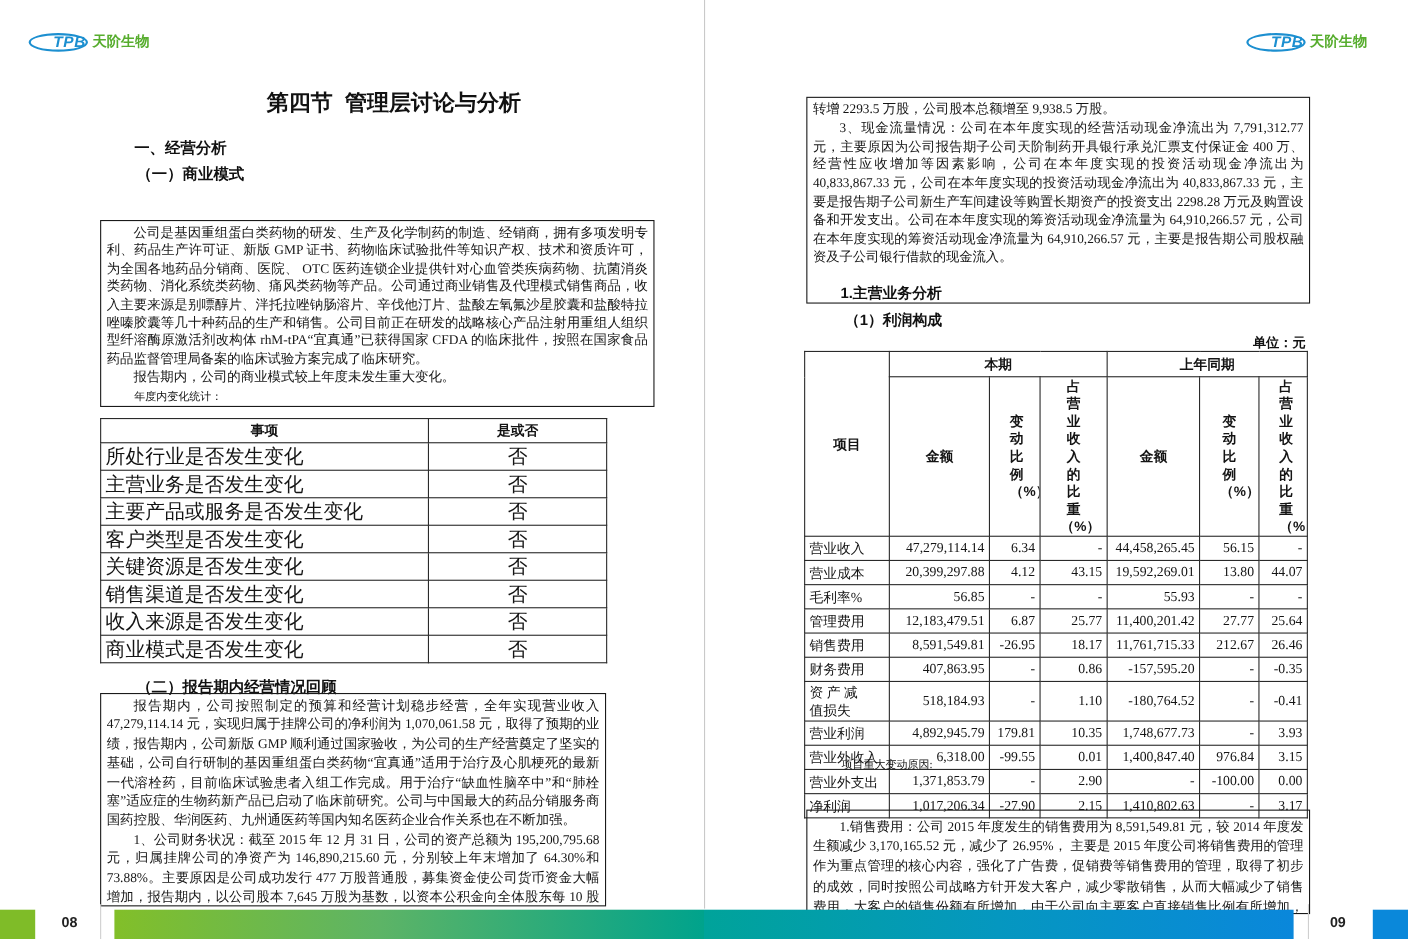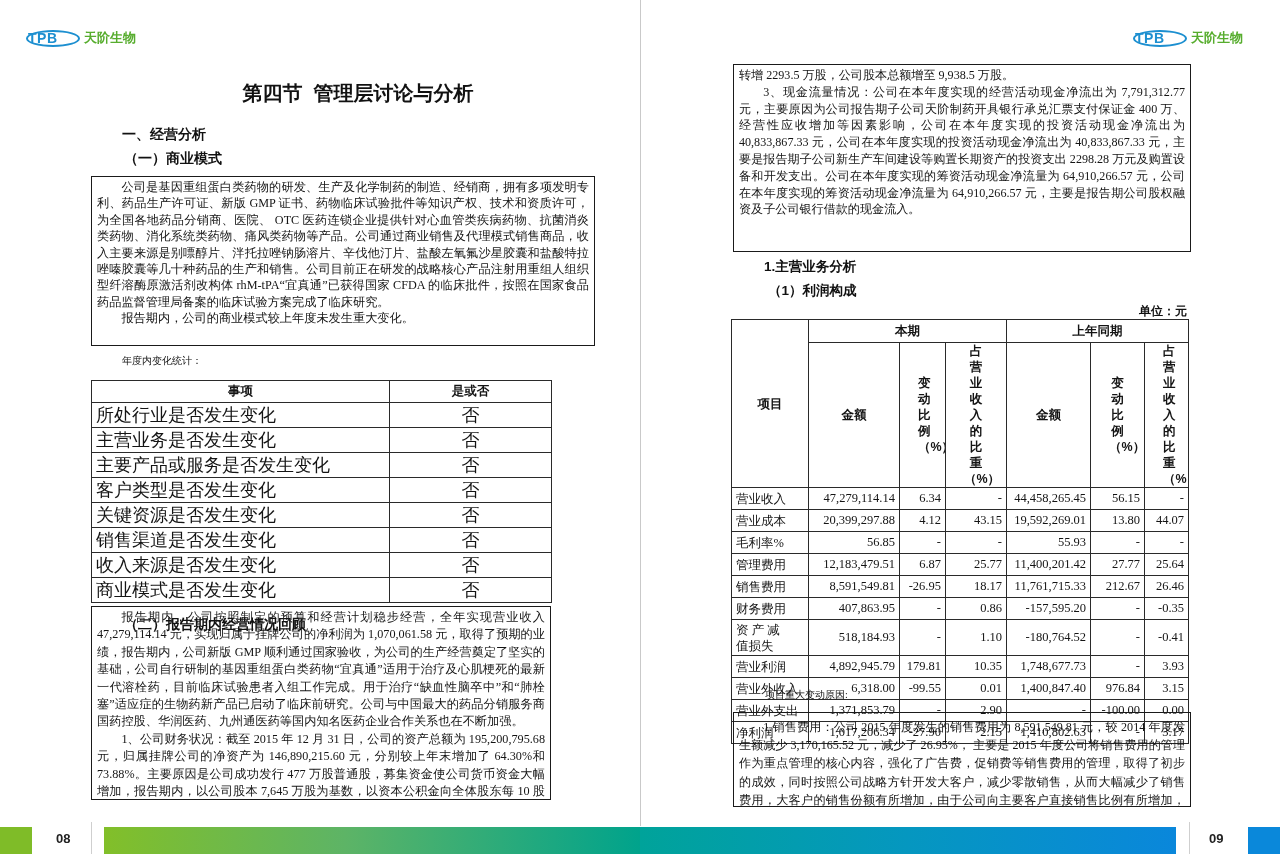--- a/index.html
+++ b/index.html
@@ -8,8 +8,8 @@
   .abs{position:absolute;}
   
   .logo{position:absolute;display:flex;align-items:center;height:20px;}
-  .logo-ellipse{display:inline-flex;align-items:center;justify-content:flex-start;width:54px;height:17px;
-       border:2px solid #1c8fd0;border-radius:50%;box-sizing:border-box;}
+  .logo-ellipse{display:inline-flex;align-items:center;justify-content:flex-end;width:54px;height:17px;
+       border:2px solid #1c8fd0;border-radius:50%;box-sizing:border-box;font-style:italic;}
   .logo-abbr{font-family:"Liberation Sans","DejaVu Sans",sans-serif;font-weight:bold;font-size:14px;color:#1c8fd0;letter-spacing:0.5px;line-height:1;}
   .logo-name{font-family:"Liberation Sans","DejaVu Sans",sans-serif;font-weight:bold;font-size:13px;color:#57ad2e;margin-left:4px;}
   

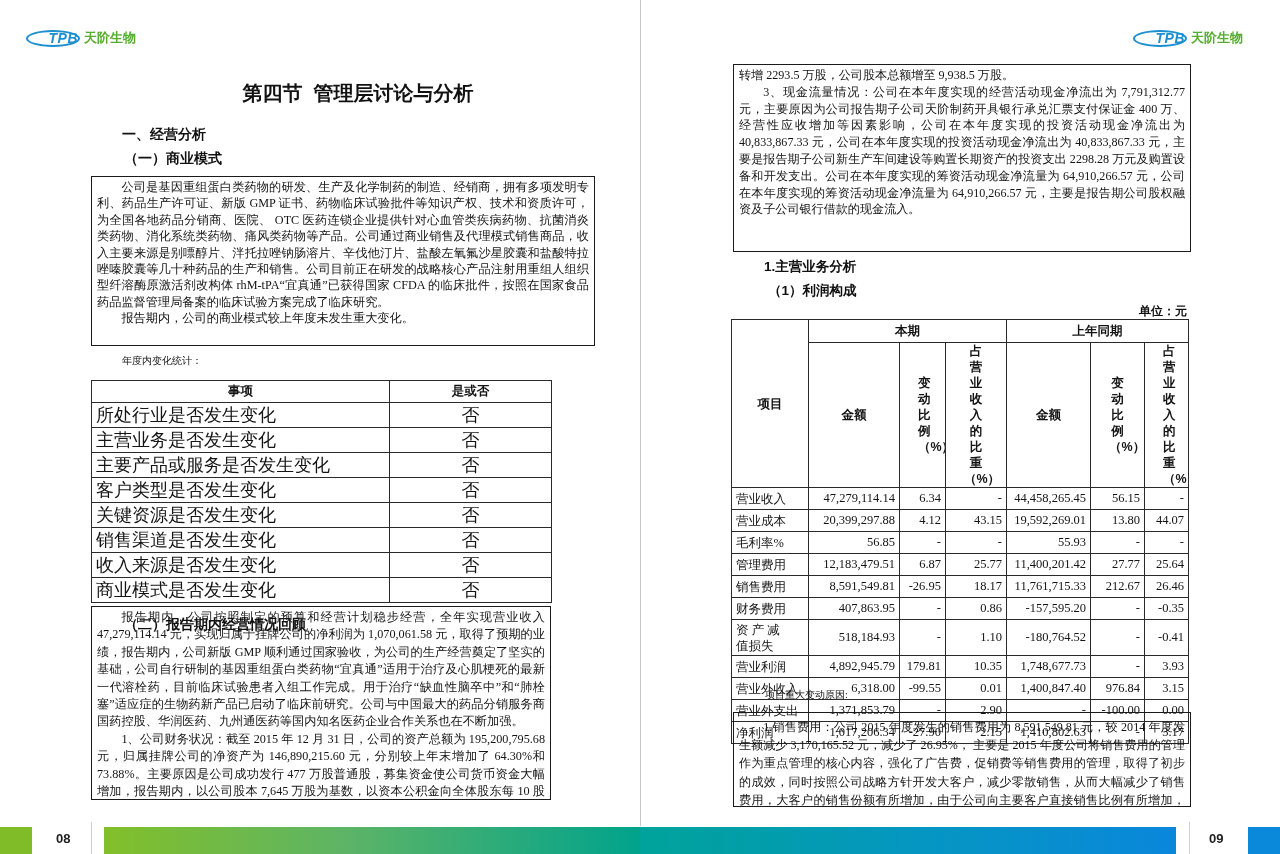--- a/index.html
+++ b/index.html
@@ -21,7 +21,7 @@
   .label-plain{font-size:10px;color:#111;}
   .unit{font-family:"Liberation Sans","DejaVu Sans",sans-serif;font-weight:bold;font-size:12px;color:#111;text-align:right;}
   
-  .box{position:absolute;border:1.5px solid #1a1a1a;box-sizing:border-box;padding:2px 5px 0 5px;overflow:hidden;}
+  .box{position:absolute;border:1.5px solid #1a1a1a;box-sizing:border-box;padding:2px 5px 0 5px;overflow:hidden;margin-top:24px;}
   .box p{margin:0;text-align:justify;}
   .box p.indent{text-indent:2em;}
   

